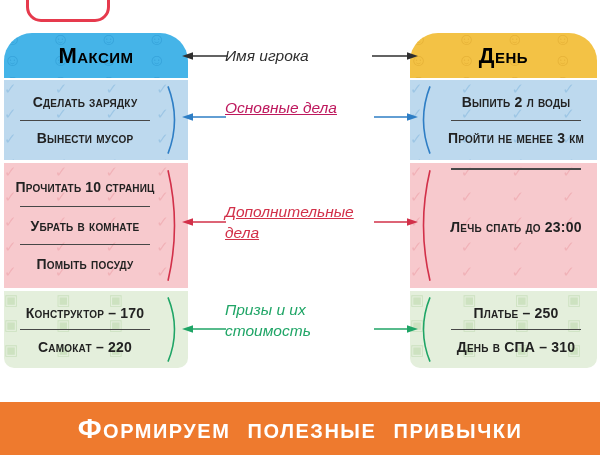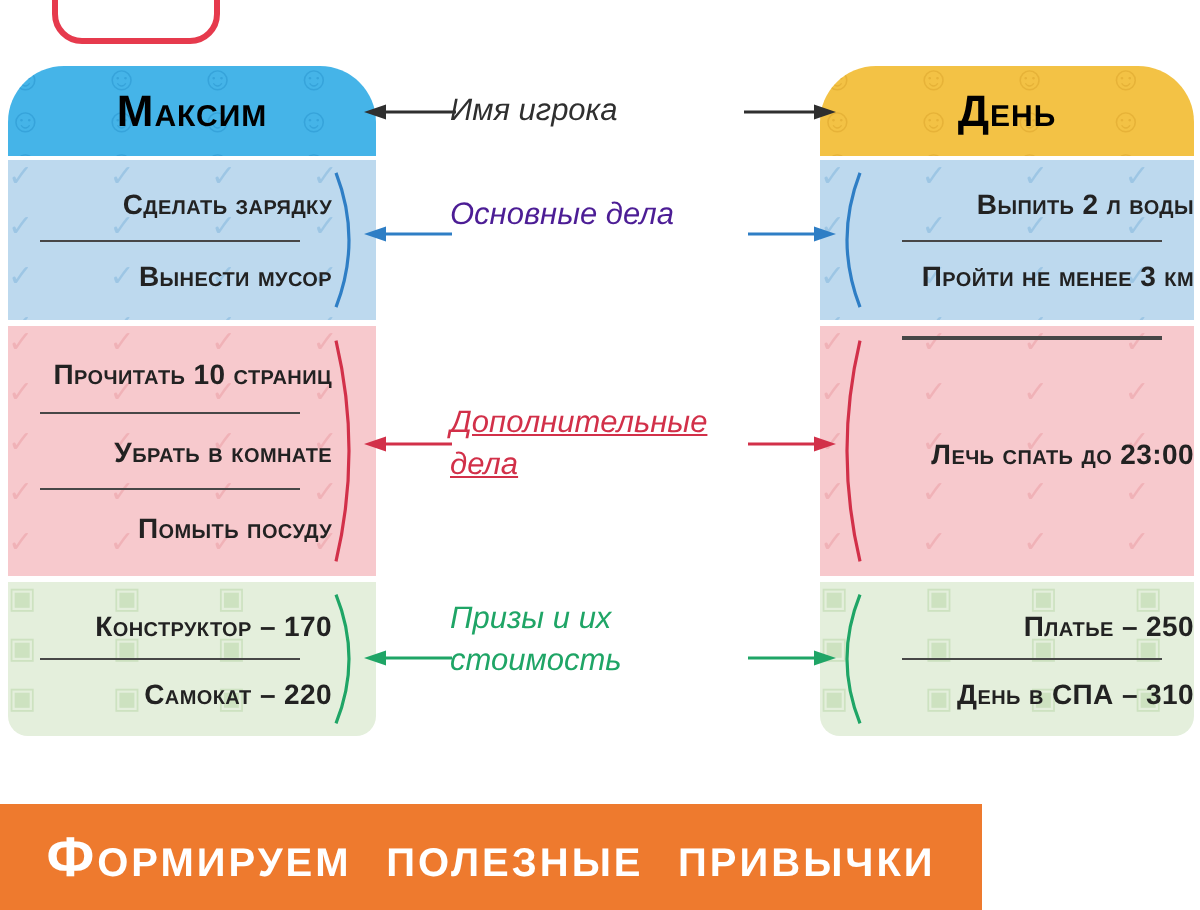--- a/index.html
+++ b/index.html
@@ -35,7 +35,7 @@
   .hname{position:absolute;inset:0;display:flex;align-items:center;justify-content:center;
          font-variant:small-caps;font-weight:bold;font-size:22px;color:#000000;letter-spacing:.5px;}
 
-  .rows{position:absolute;inset:0;display:flex;flex-direction:column;padding:5px 0;align-items:flex-end;}
+  .rows{position:absolute;inset:0;display:flex;flex-direction:column;padding:5px 0;}
   .card.left .rows{padding-right:22px;}
   .card.right .rows{padding-left:25px;}
   .task{flex:1;display:flex;align-items:center;justify-content:center;

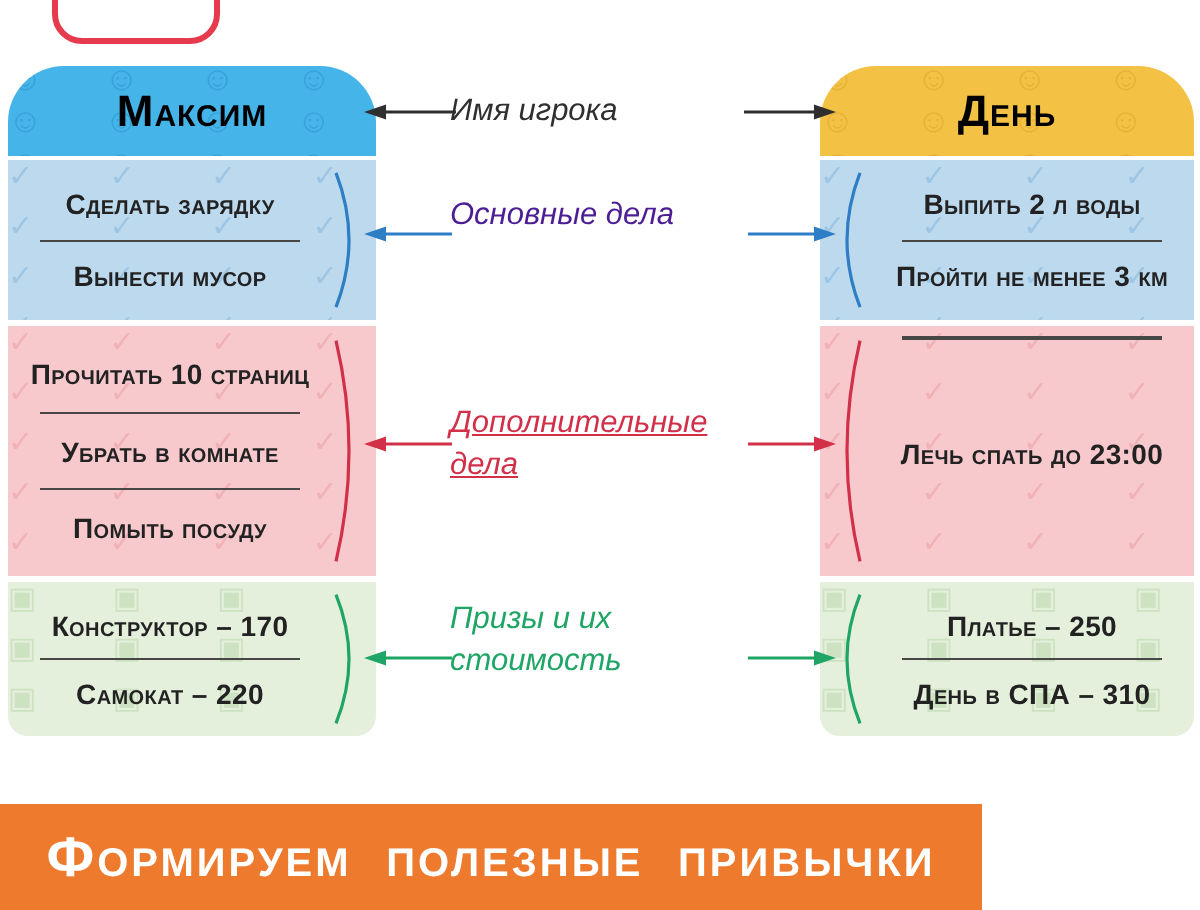--- a/index.html
+++ b/index.html
@@ -52,7 +52,7 @@
   .clabel{position:absolute;left:225px;width:150px;text-align:left;
           font-style:italic;font-size:15.5px;line-height:1.35;}
   .clabel.name{color:#2f2f2f;}
-  .clabel.main{color:#4c1d95;}
+  .clabel.main{color:#be185d;text-decoration:underline;}
   .clabel.extra{color:#d23049;text-decoration:underline;}
   .clabel.prizes{color:#1fa566;}
   .arrow{position:absolute;width:44px;height:12px;}

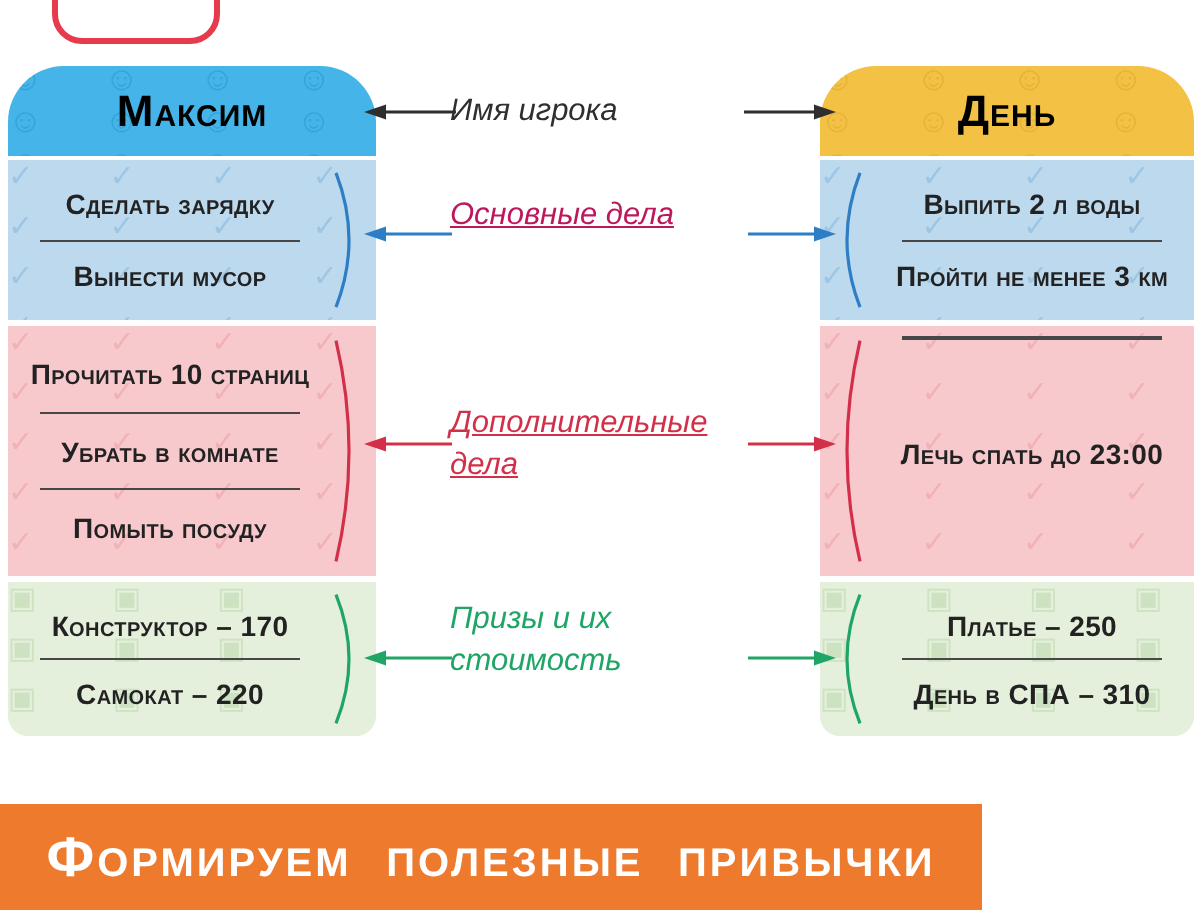--- a/index.html
+++ b/index.html
@@ -59,7 +59,7 @@
   .arrow svg{display:block;width:100%;height:100%;}
 
   
-  .banner{position:absolute;left:0;top:402px;width:491px;height:53px;background:#ee7a2e;
+  .banner{position:absolute;left:0;top:402px;width:600px;height:53px;background:#ee7a2e;
           display:flex;align-items:center;justify-content:center;}
   .banner span{font-variant:small-caps;font-weight:bold;font-size:28px;color:#fff;
                letter-spacing:1.5px;word-spacing:8px;}

